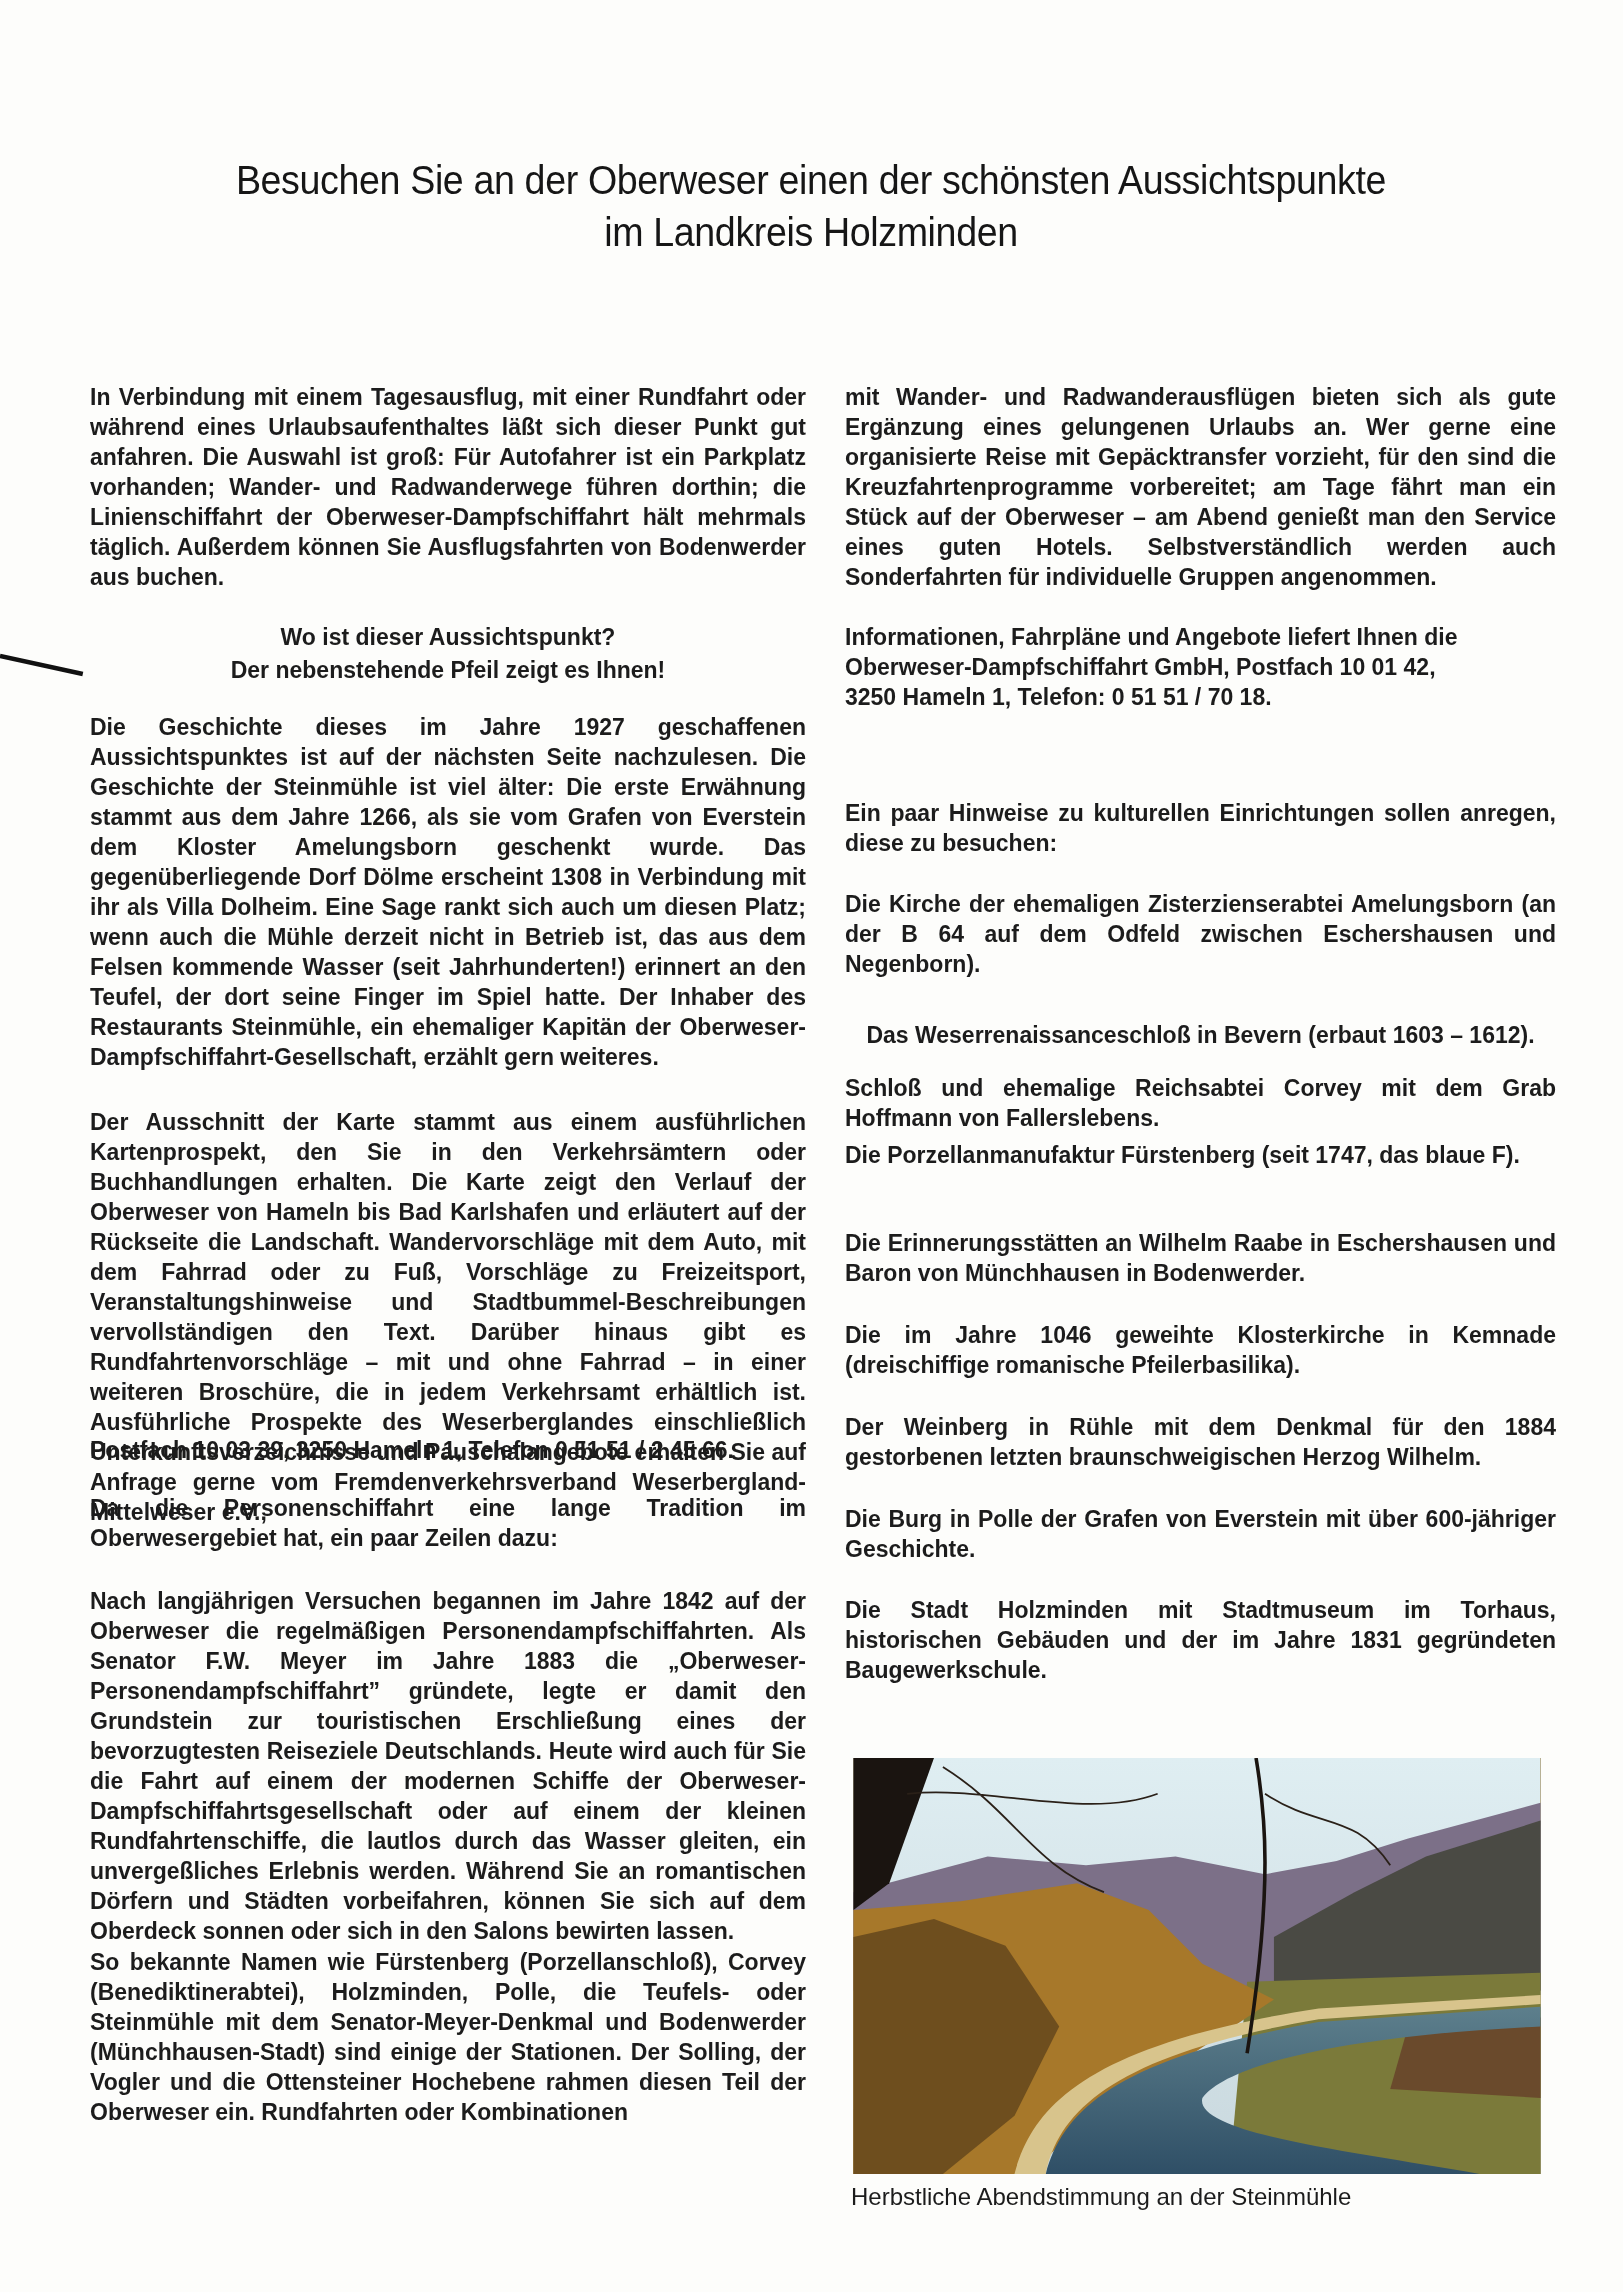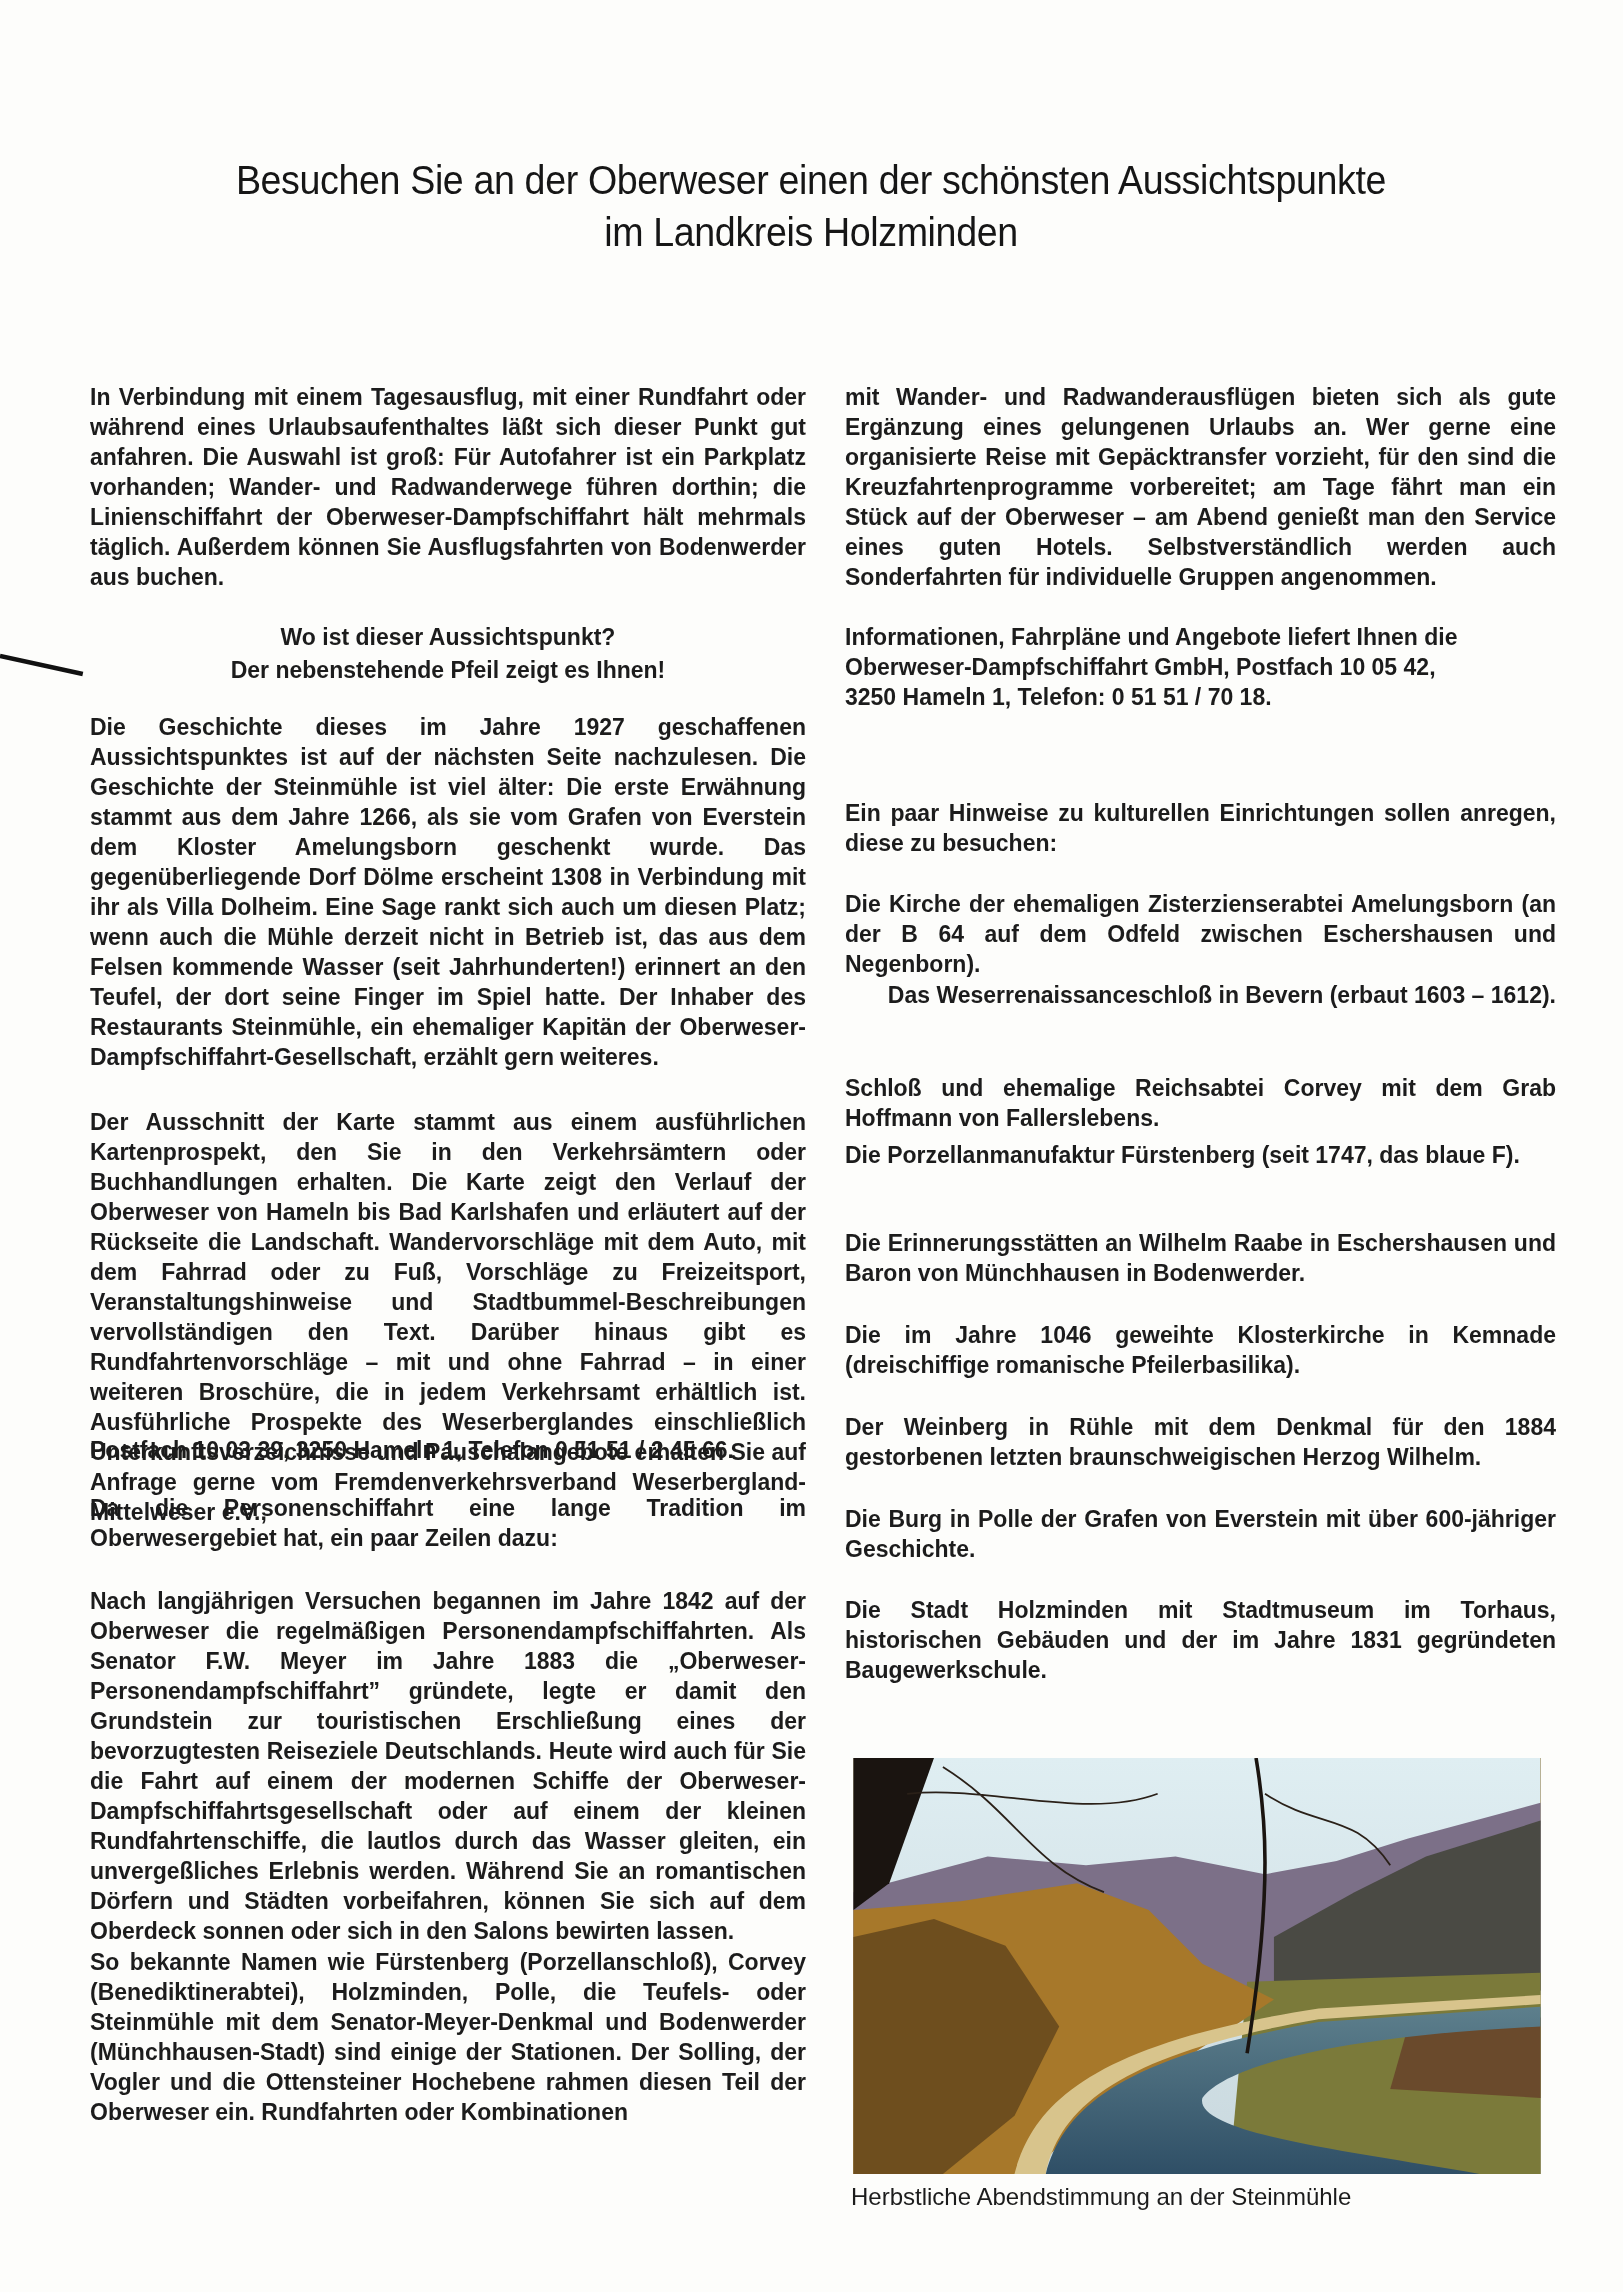--- a/index.html
+++ b/index.html
@@ -52,7 +52,7 @@
 
 <div class="col col-right">
   <p class="blk" style="top:0">mit Wander- und Radwanderausflügen bieten sich als gute Ergänzung eines gelungenen Urlaubs an. Wer gerne eine organisierte Reise mit Gepäcktransfer vorzieht, für den sind die Kreuzfahrtenprogramme vorbereitet; am Tage fährt man ein Stück auf der Oberweser – am Abend genießt man den Service eines guten Hotels. Selbstverständlich werden auch Sonderfahrten für individuelle Gruppen angenommen.</p>
-  <p class="blk" style="top:240px;text-align:left">Informationen, Fahrpläne und Angebote liefert Ihnen die Oberweser-Dampfschiffahrt GmbH, Postfach 10 05 42,</p>
+  <p class="blk" style="top:240px;text-align:left">Informationen, Fahrpläne und Angebote liefert Ihnen die Oberweser-Dampfschiffahrt GmbH, Postfach 10 01 42,</p>
   <p class="blk" style="top:300px;text-align:left">3250 Hameln 1, Telefon: 0 51 51 / 70 18.</p>
   <p class="blk" style="top:416px">Ein paar Hinweise zu kulturellen Einrichtungen sollen anregen, diese zu besuchen:</p>
   <p class="blk" style="top:507px">Die Kirche der ehemaligen Zisterzienserabtei Amelungsborn (an der B 64 auf dem Odfeld zwischen Eschershausen und Negenborn).</p>

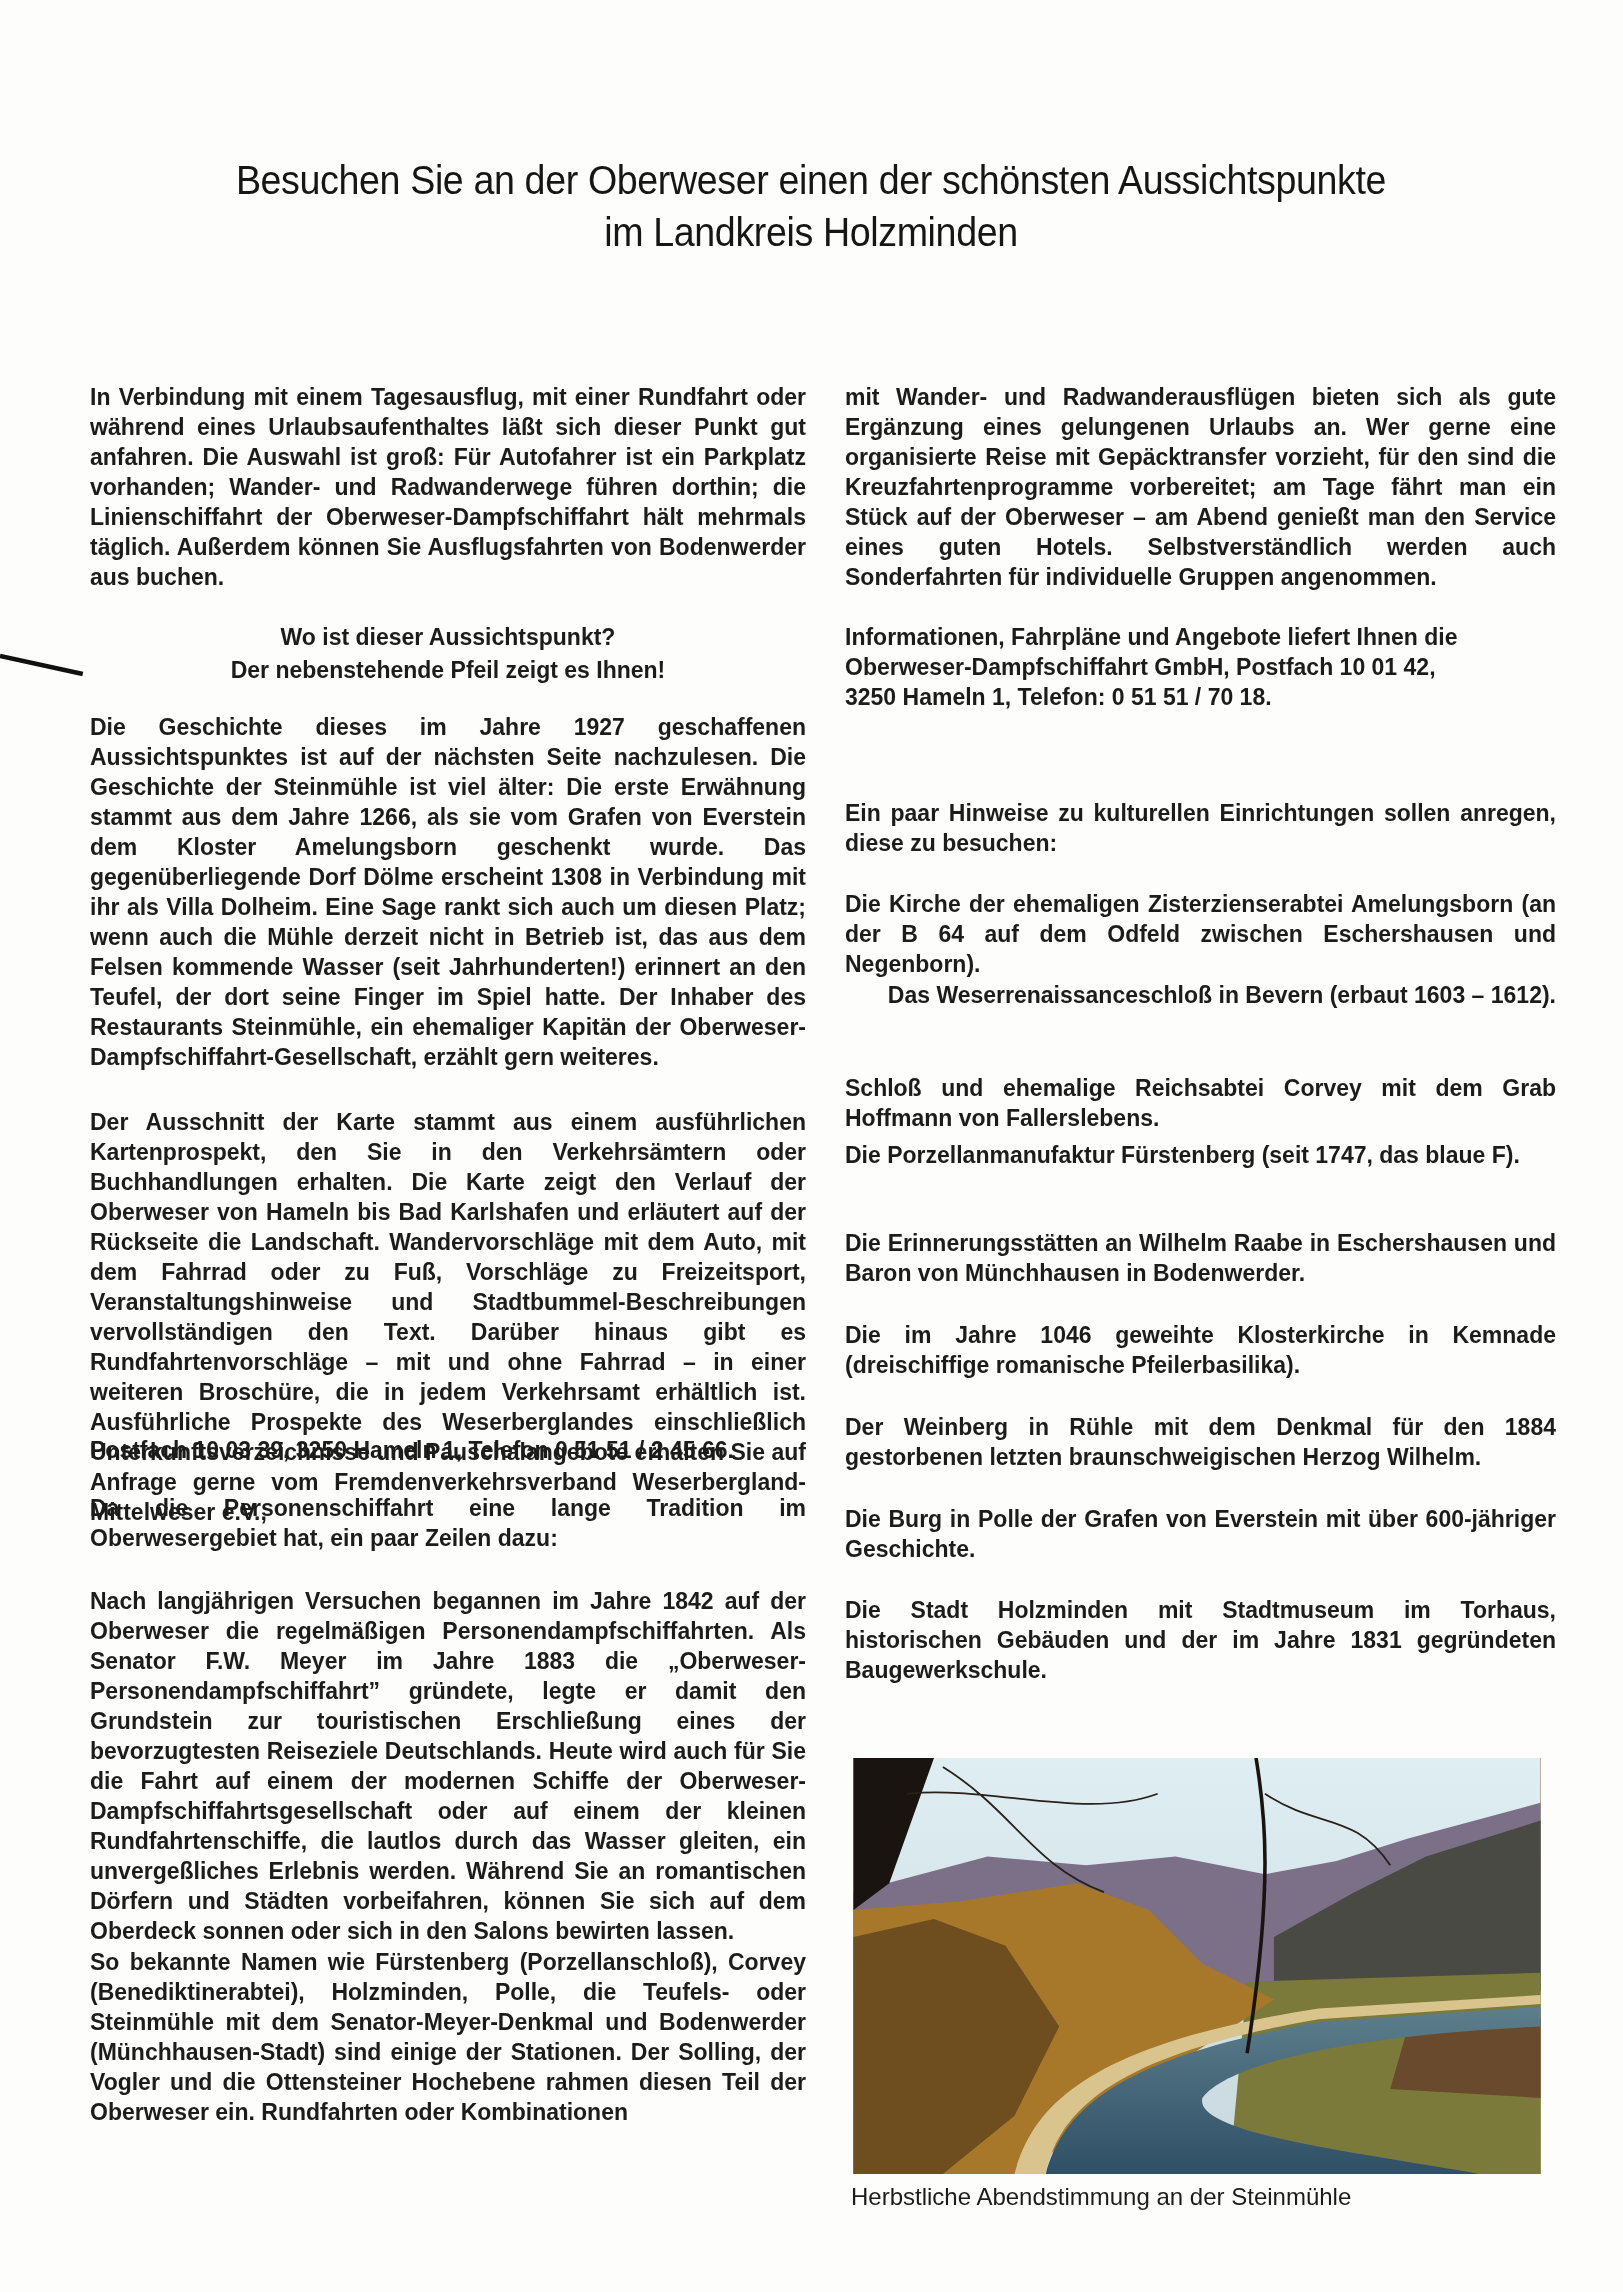--- a/index.html
+++ b/index.html
@@ -56,7 +56,7 @@
   <p class="blk" style="top:300px;text-align:left">3250 Hameln 1, Telefon: 0 51 51 / 70 18.</p>
   <p class="blk" style="top:416px">Ein paar Hinweise zu kulturellen Einrichtungen sollen anregen, diese zu besuchen:</p>
   <p class="blk" style="top:507px">Die Kirche der ehemaligen Zisterzienserabtei Amelungsborn (an der B 64 auf dem Odfeld zwischen Eschershausen und Negenborn).</p>
-  <p class="blk" style="top:598px;text-align:right">Das Weserrenaissanceschloß in Bevern (erbaut 1603 – 1612).</p>
+  <p class="blk" style="top:638px;text-align:center">Das Weserrenaissanceschloß in Bevern (erbaut 1603 – 1612).</p>
   <p class="blk" style="top:691px">Schloß und ehemalige Reichsabtei Corvey mit dem Grab Hoffmann von Fallerslebens.</p>
   <p class="blk" style="top:758px;text-align:left">Die Porzellanmanufaktur Fürstenberg (seit 1747, das blaue F).</p>
   <p class="blk" style="top:846px">Die Erinnerungsstätten an Wilhelm Raabe in Eschershausen und Baron von Münchhausen in Bodenwerder.</p>

